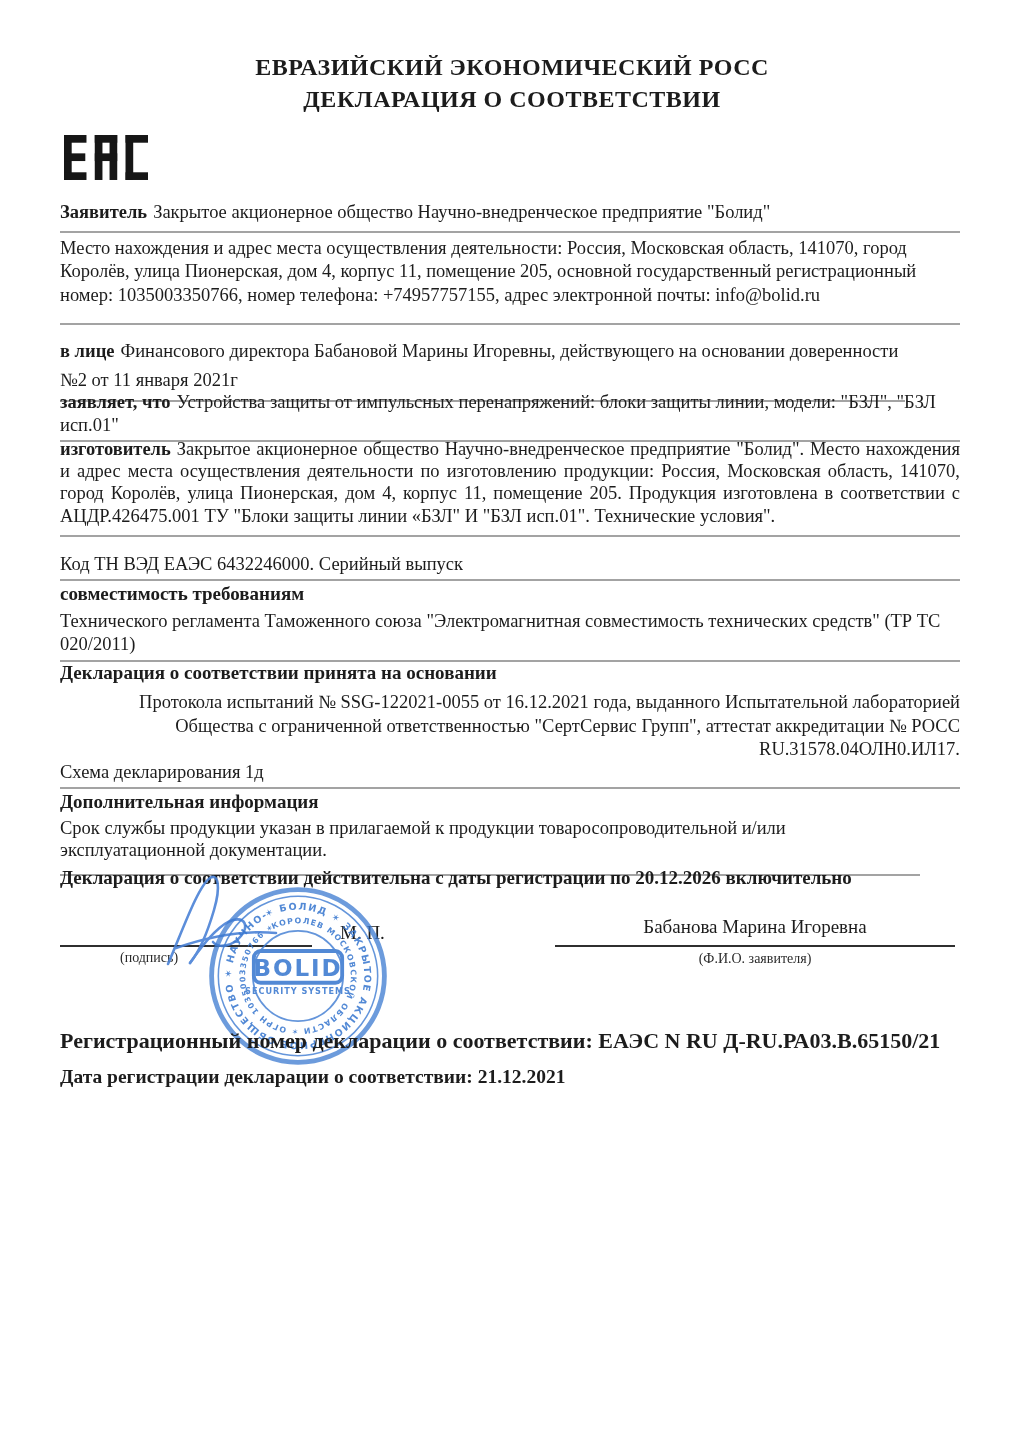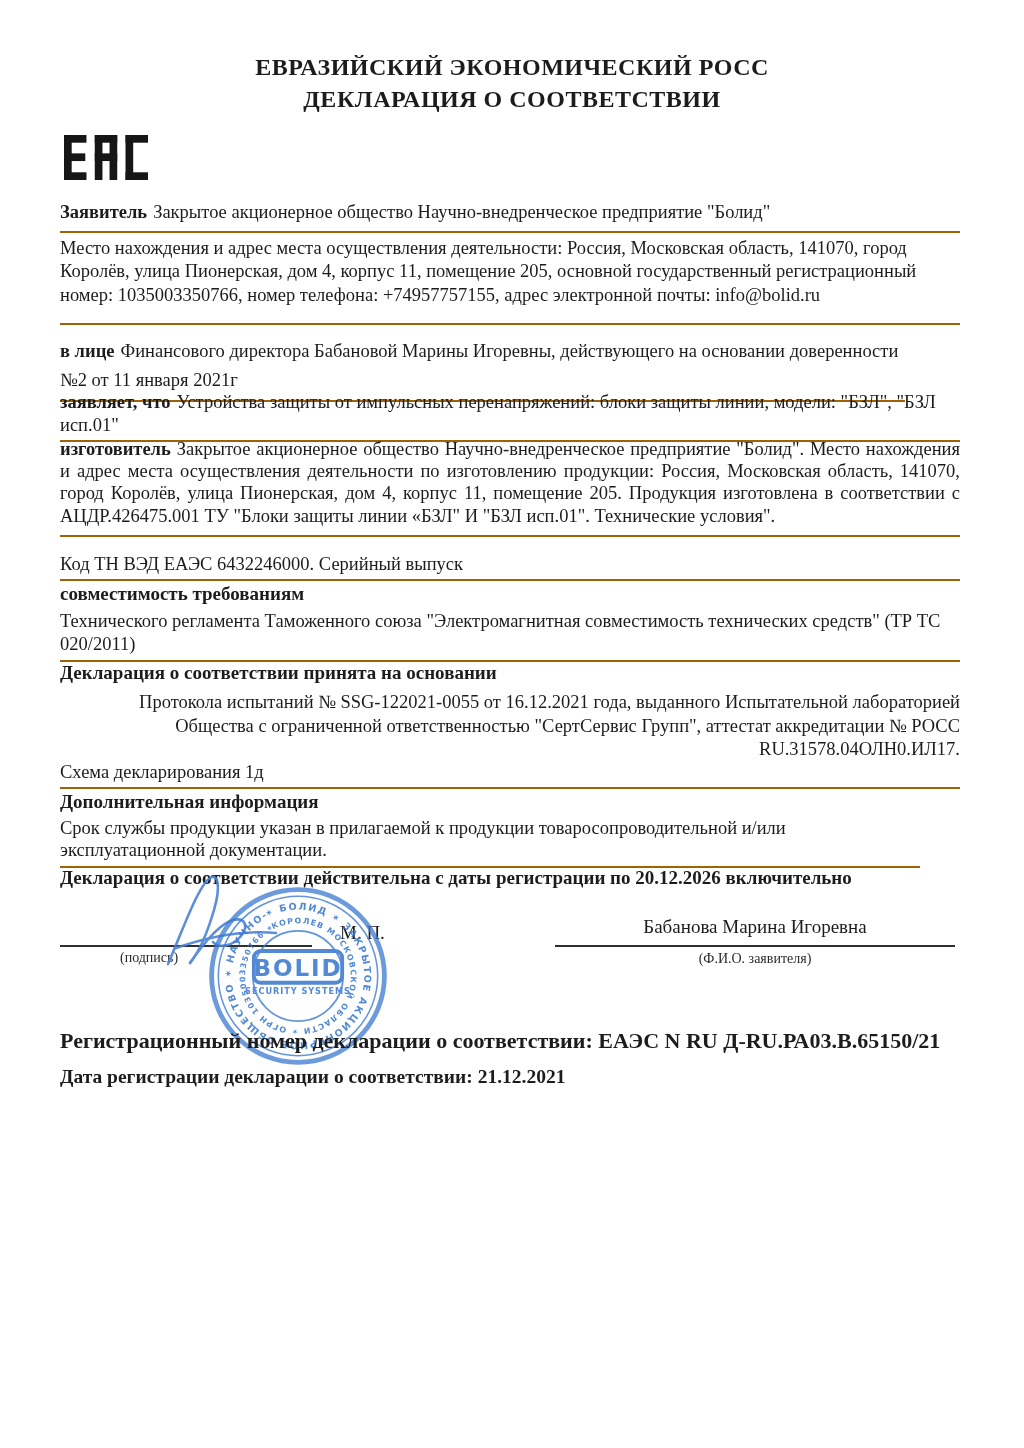--- a/index.html
+++ b/index.html
@@ -13,7 +13,7 @@
     margin:0 auto;
   }
   .sec{position:absolute;left:60px;width:900px;font-size:18.5px;line-height:1.26;}
-  .rule{border-bottom:2px solid #a16207;}
+  .rule{border-bottom:2px solid #a3a3a3;}
   .b{font-weight:bold;}
   .lbl{font-weight:bold;padding-right:6px;}
   .title{position:absolute;left:0;width:1024px;text-align:center;font-weight:bold;font-size:24px;letter-spacing:.5px;}

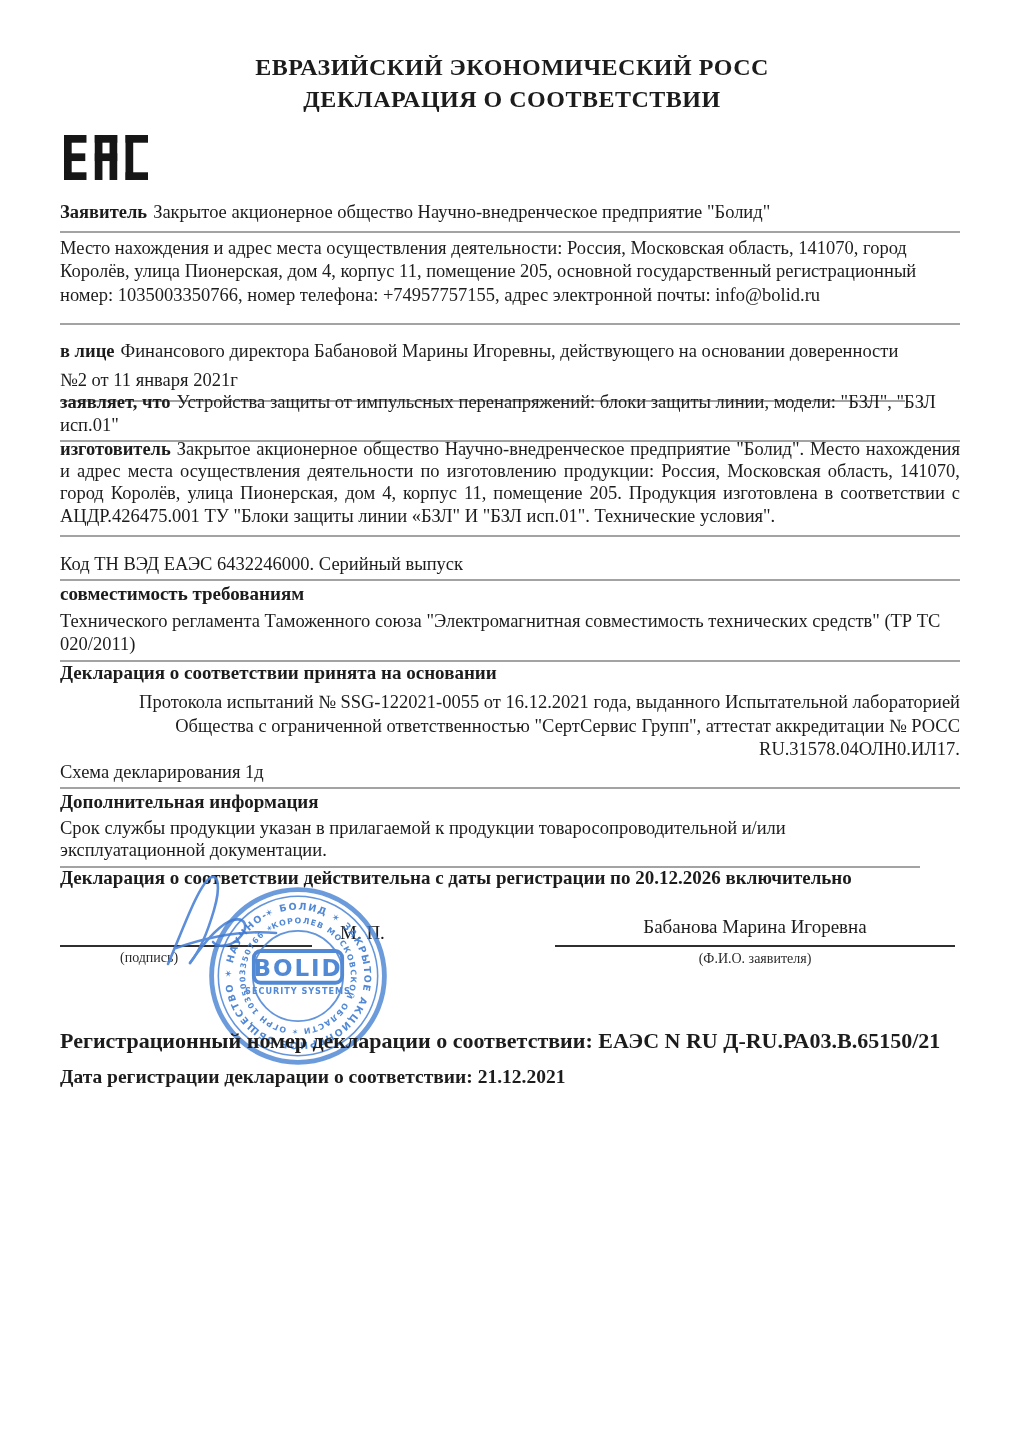--- a/index.html
+++ b/index.html
@@ -81,7 +81,7 @@
 
   <div class="sec b" style="top:790px;font-size:19px;">Дополнительная информация</div>
 
-  <div class="sec rule" style="top:817px;padding-bottom:4px;line-height:22.3px;max-width:860px;width:900px;">Срок службы продукции указан в прилагаемой к продукции товаросопроводительной и/или эксплуатационной  документации.</div>
+  <div class="sec rule" style="top:817px;padding-bottom:12px;line-height:22.3px;max-width:860px;width:900px;">Срок службы продукции указан в прилагаемой к продукции товаросопроводительной и/или эксплуатационной  документации.</div>
 
   <div class="sec b" style="top:866px;font-size:19px;">Декларация о соответствии  действительна с даты регистрации по 20.12.2026 включительно</div>
 

